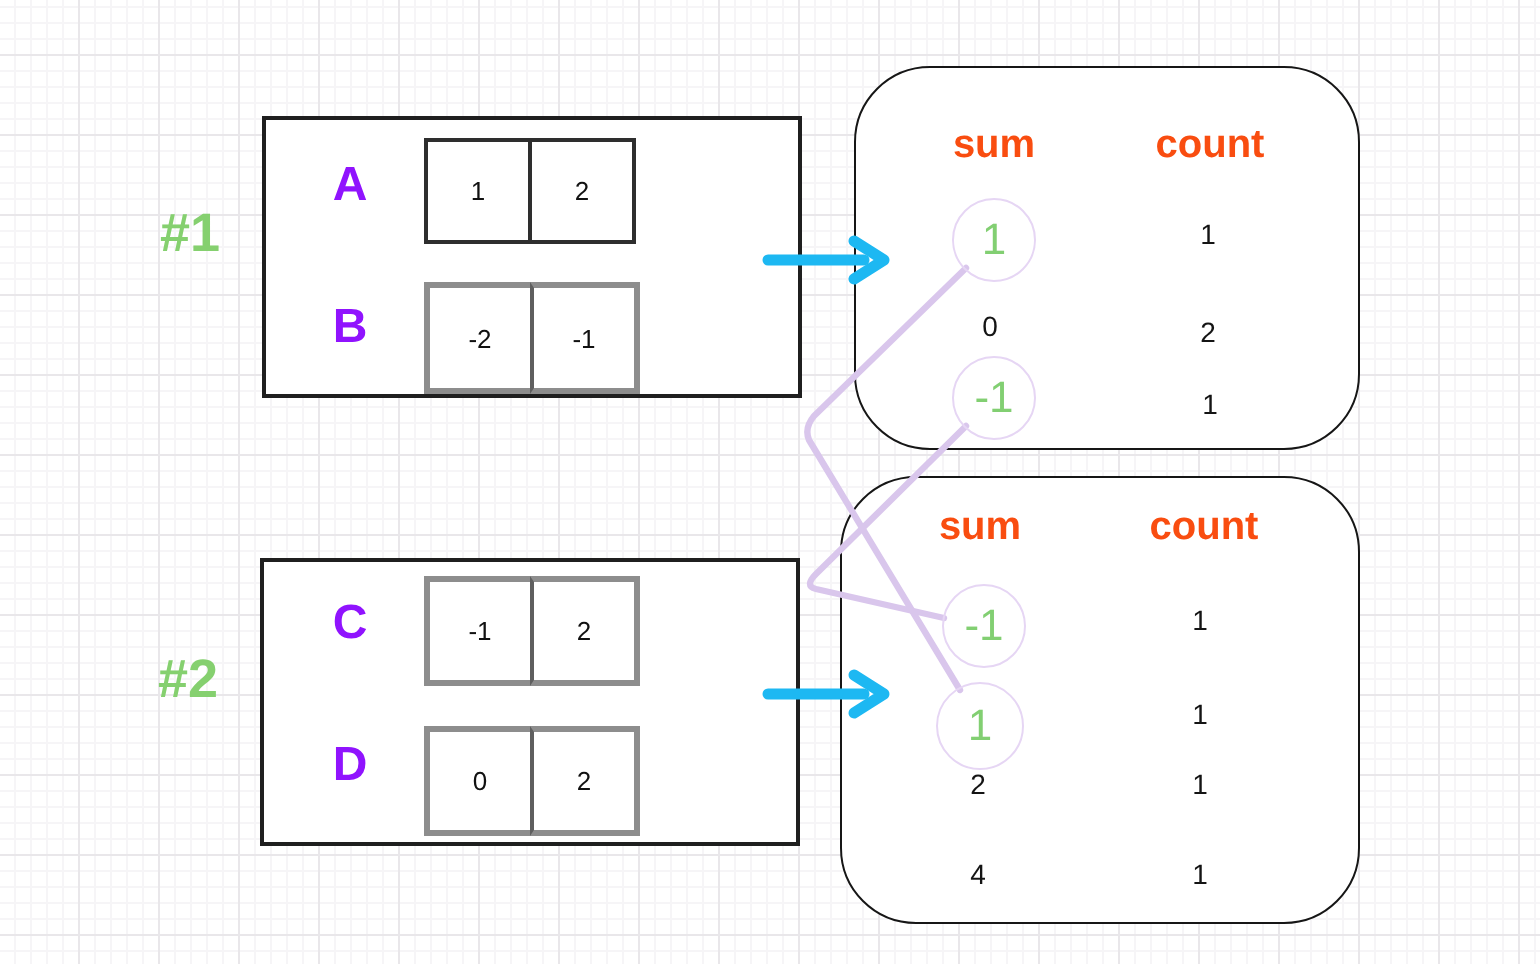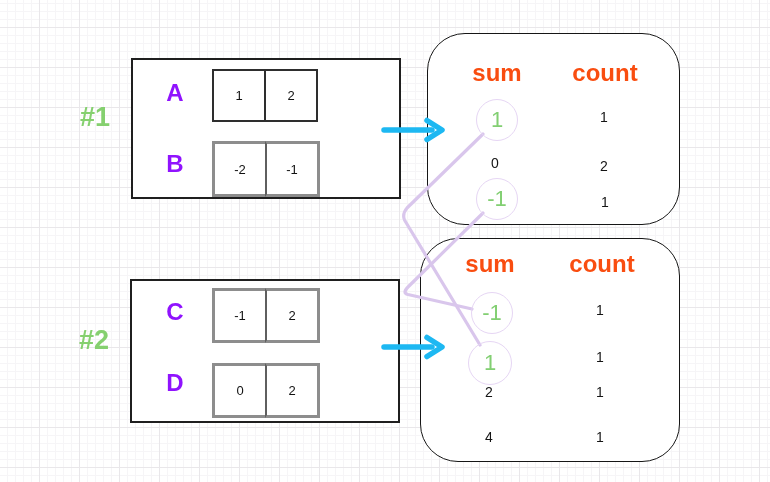--- a/index.html
+++ b/index.html
@@ -28,7 +28,7 @@
   .cells.dark .cell + .cell{border-left-width:1px;margin-left:-1px;}
   .cells.gray .cell{border:3px solid #8d8d8d;}
   .cells.gray .cell + .cell{border-left:2px solid #5f5f5f;margin-left:-3px;}
-  .th{font-size:24px;font-weight:bold;color:#f94d10;z-index:4;}
+  .th{font-size:20px;font-weight:bold;color:#f94d10;z-index:4;}
   .val{font-size:14px;color:#141414;z-index:4;}
   .val.green{font-size:22px;color:#82cf72;}
   .hl-circle{width:40px;height:40px;border:1.6px solid #e6d6f4;border-radius:50%;

